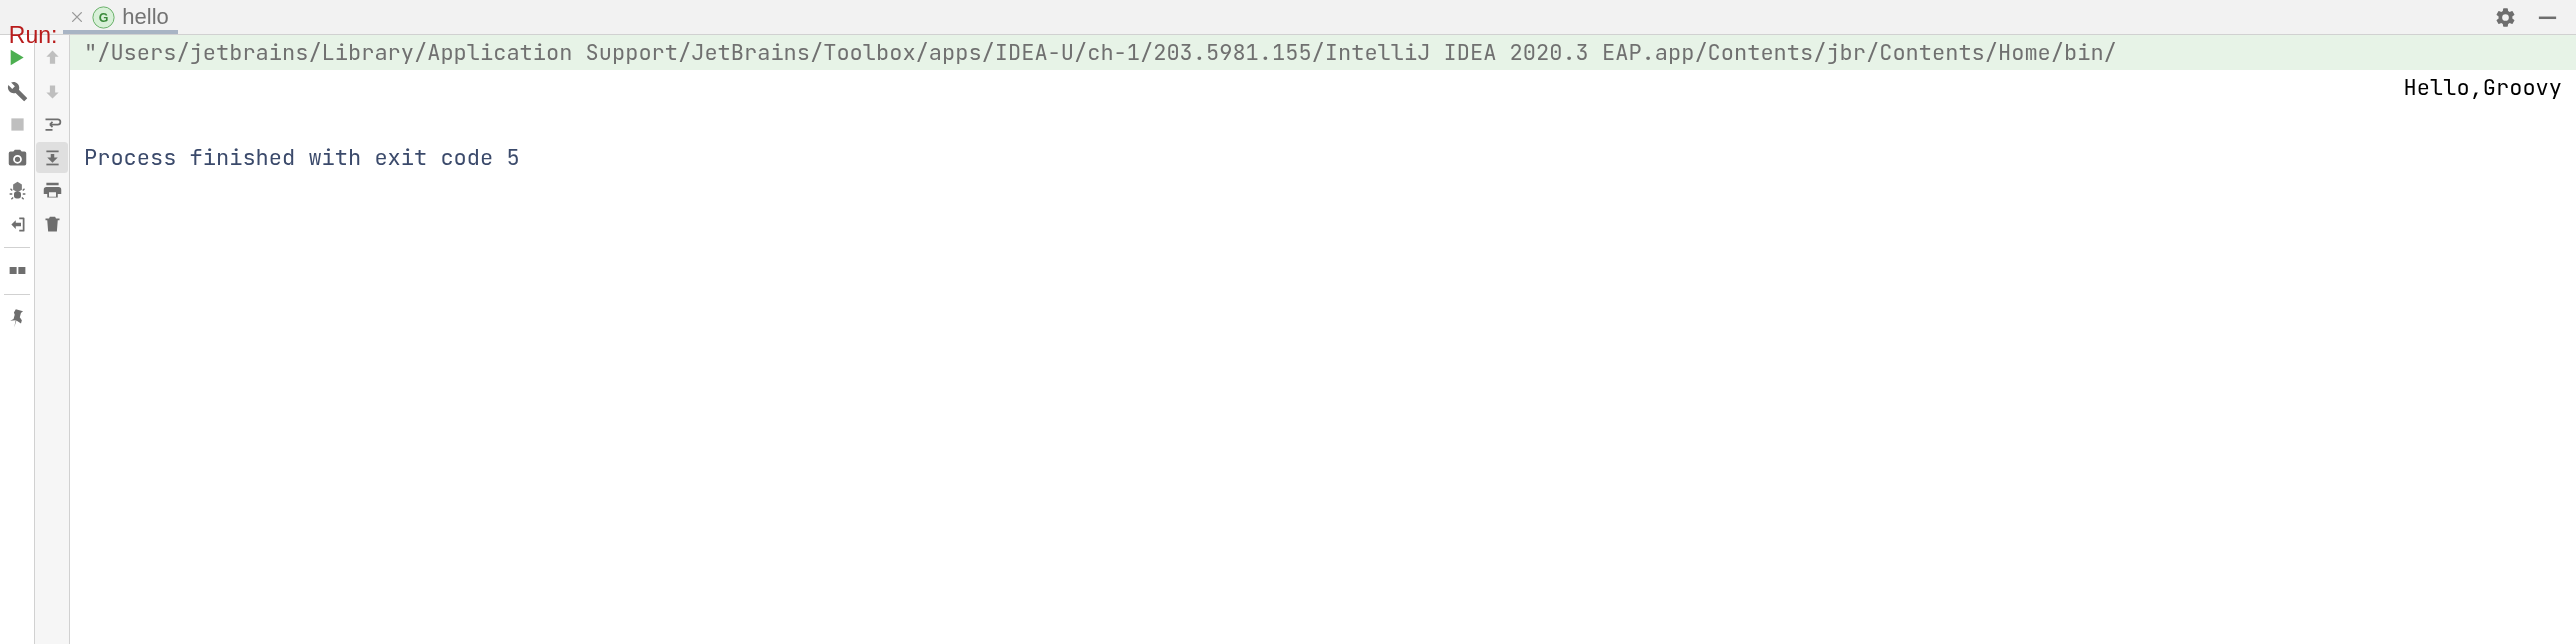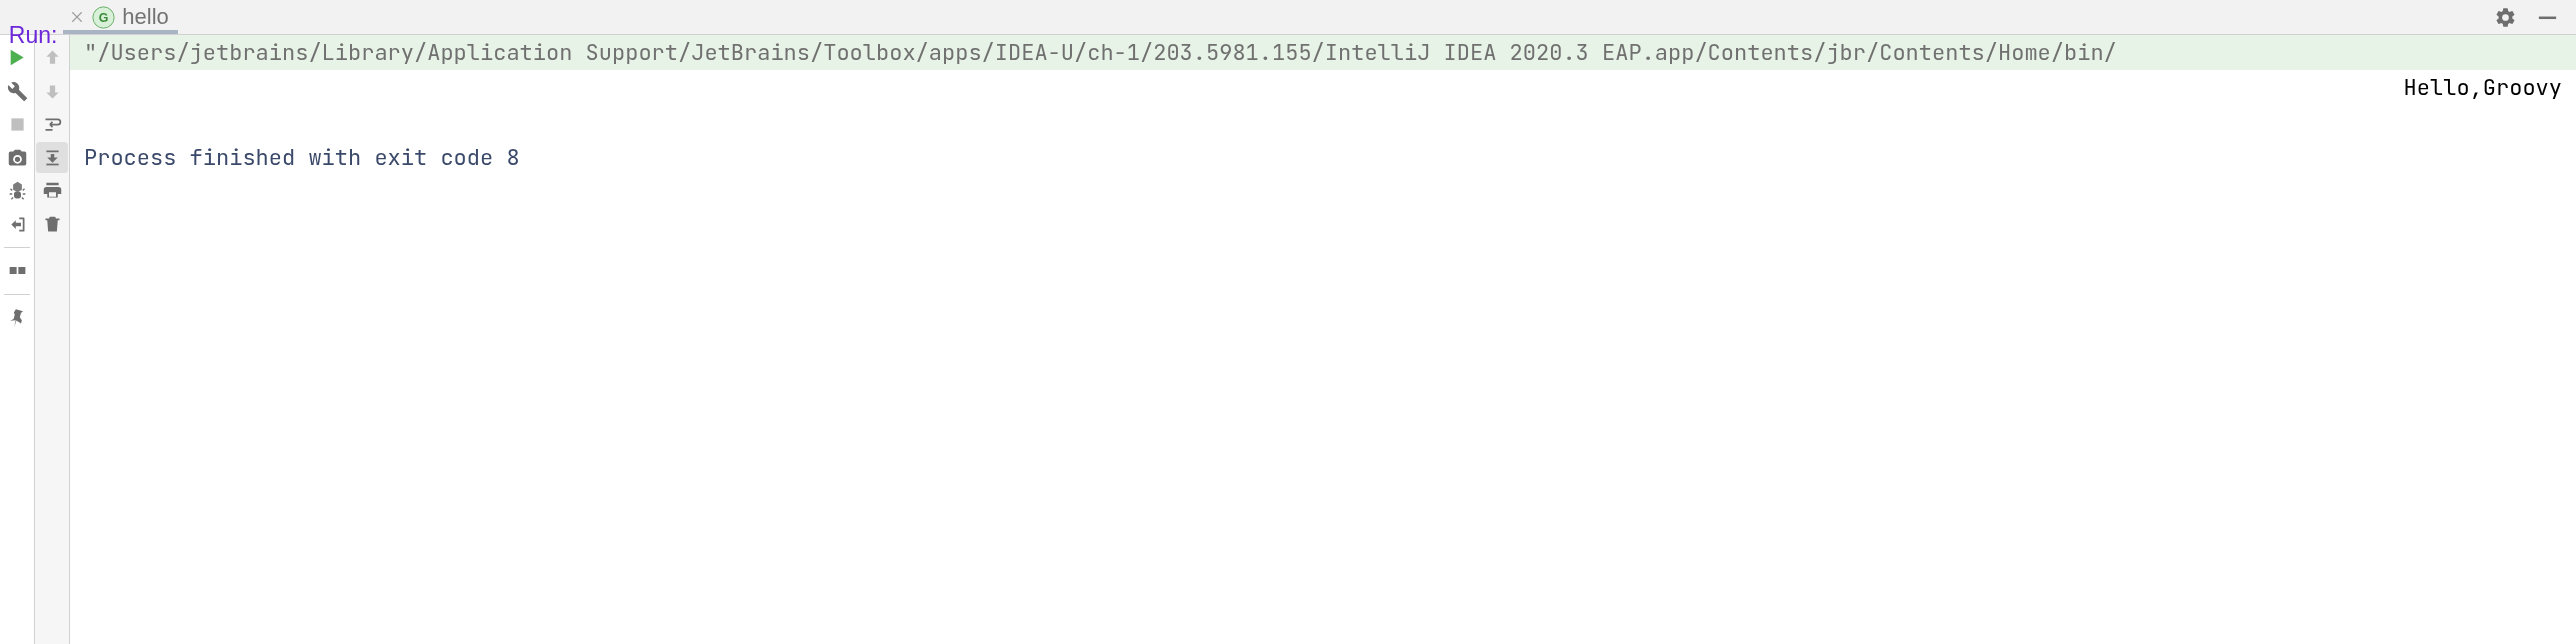--- a/index.html
+++ b/index.html
@@ -26,7 +26,7 @@
   }
   .run-label {
     font-size: 23px;
-    color: #6d28d9;
+    color: #b91c1c;
     padding: 0 5.3px 0 8.8px;
     line-height: 35px;
     white-space: nowrap;

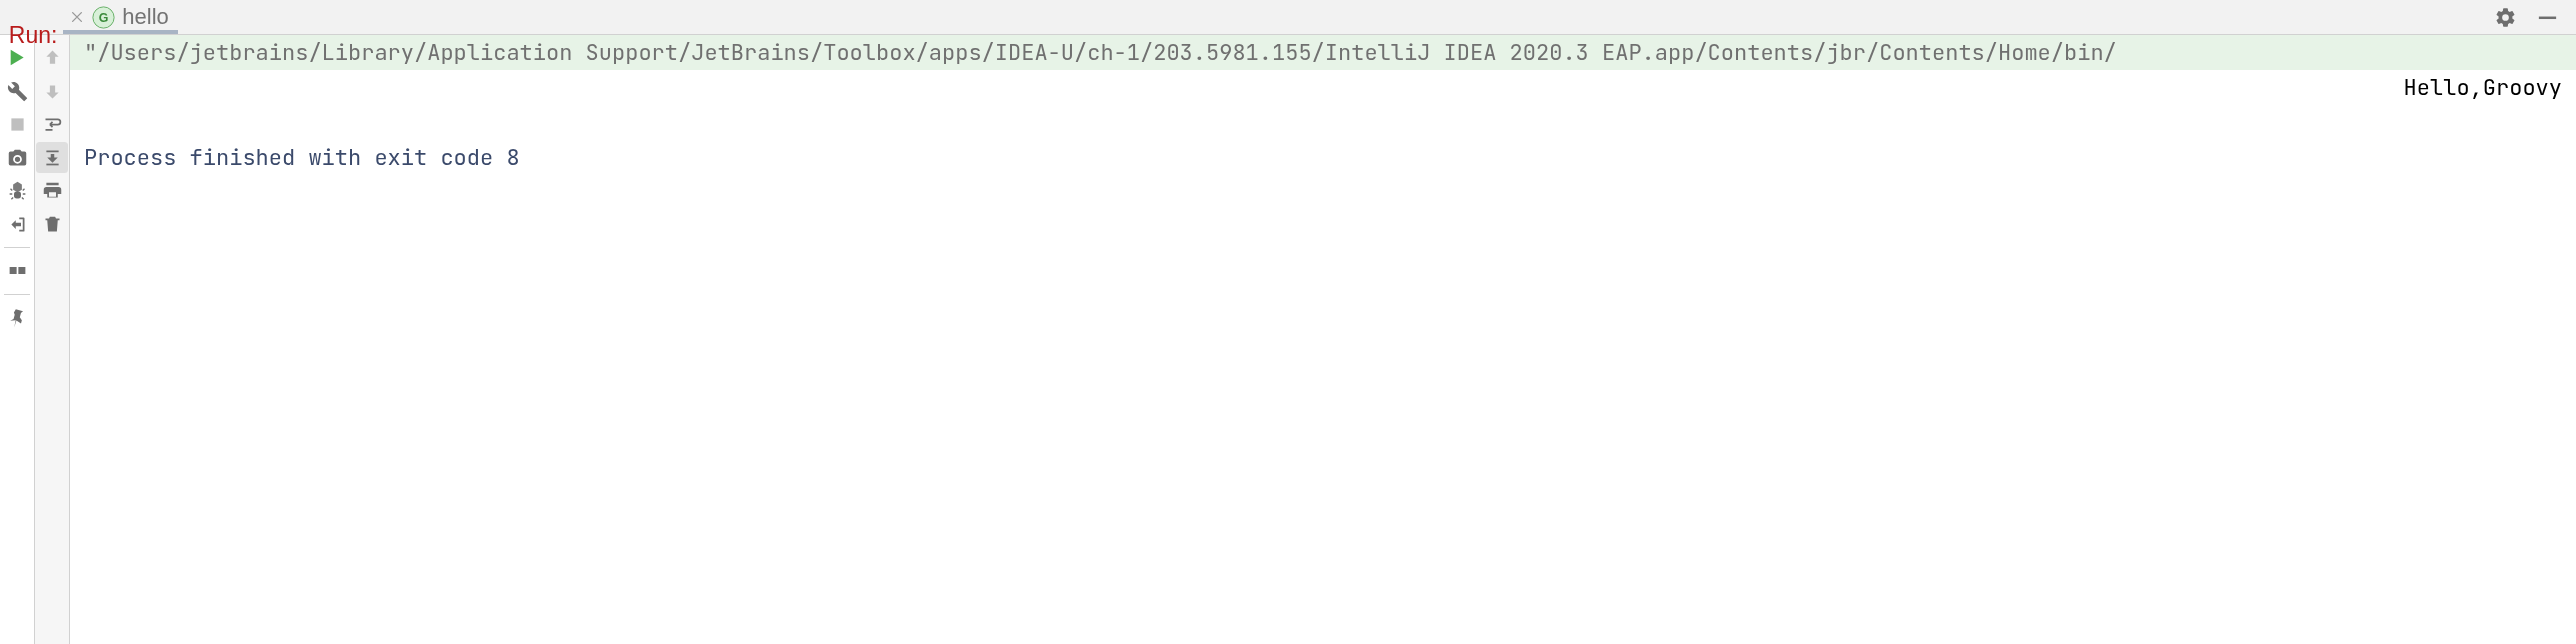--- a/index.html
+++ b/index.html
@@ -271,7 +271,7 @@
     <div class="line cmd">"/Users/jetbrains/Library/Application Support/JetBrains/Toolbox/apps/IDEA-U/ch-1/203.5981.155/IntelliJ IDEA 2020.3 EAP.app/Contents/jbr/Contents/Home/bin/</div>
     <div class="line out">Hello,Groovy</div>
     <div class="line blank"></div>
-    <div class="line finish">Process finished with exit code 8</div>
+    <div class="line finish">Process finished with exit code 5</div>
   </div>
 
 </div>

